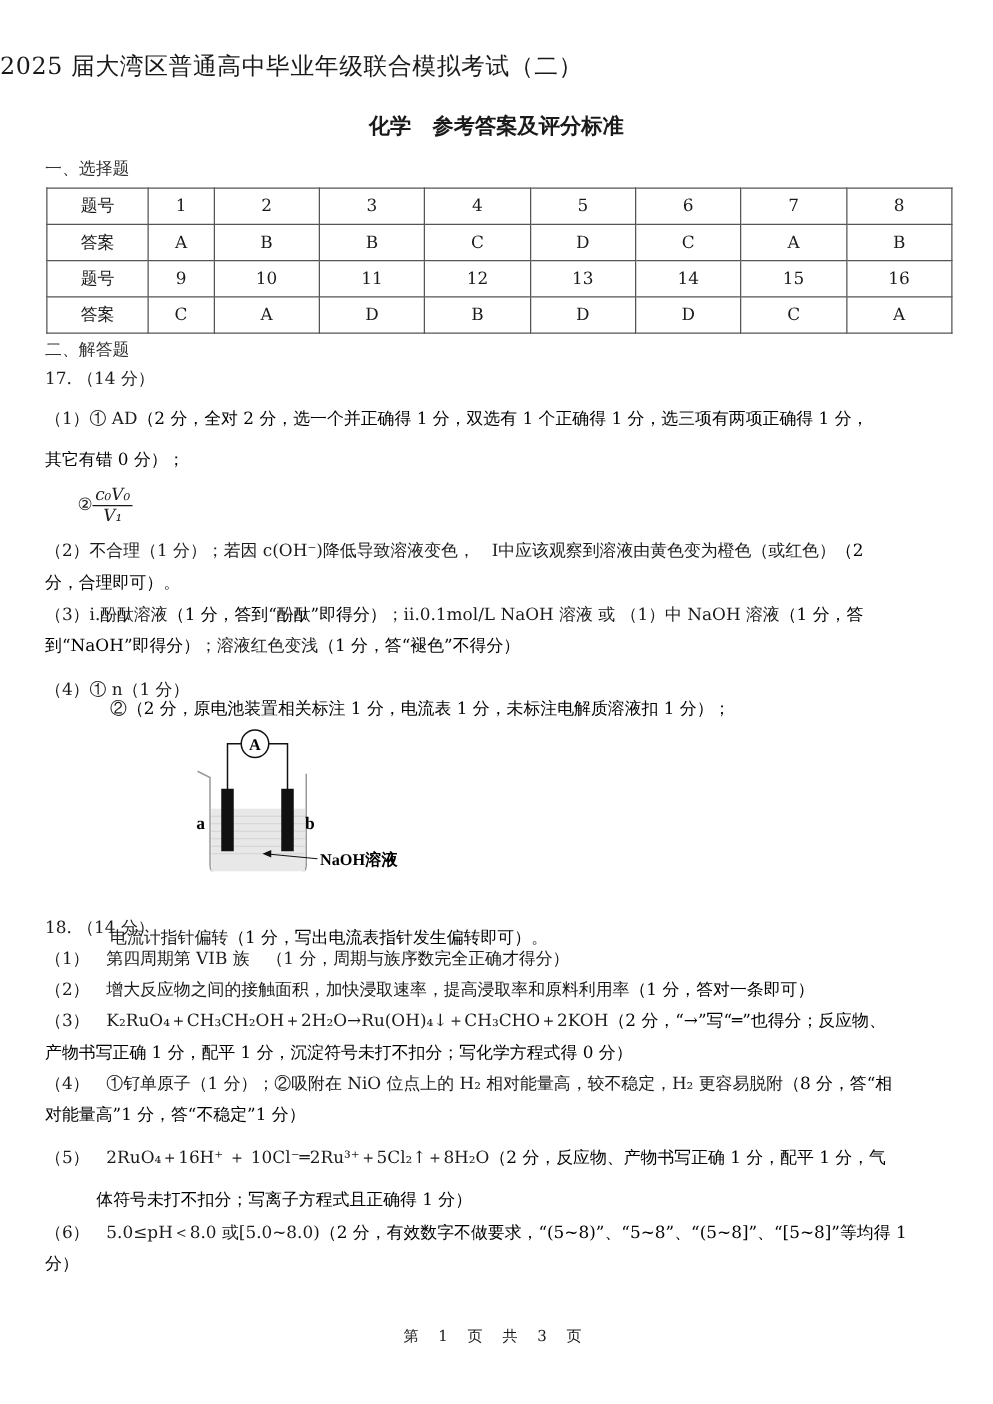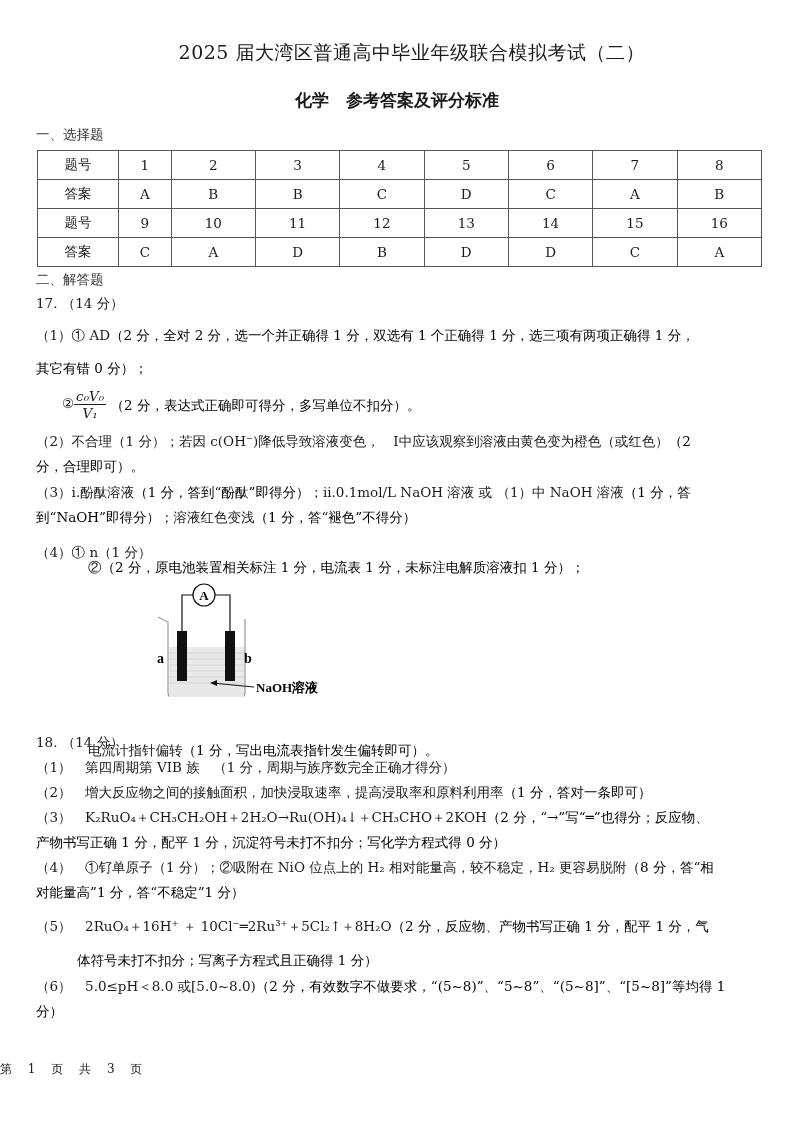--- a/index.html
+++ b/index.html
@@ -10,7 +10,7 @@
   }
   .blue { color: #000000; }
   .title {
-    position: absolute; left: 0; width: 645px; top: 40px; text-align: right;
+    position: absolute; left: 0; width: 645px; top: 40px; text-align: left;
     font-size: 19px; letter-spacing: 0.5px;
   }
   .subtitle {

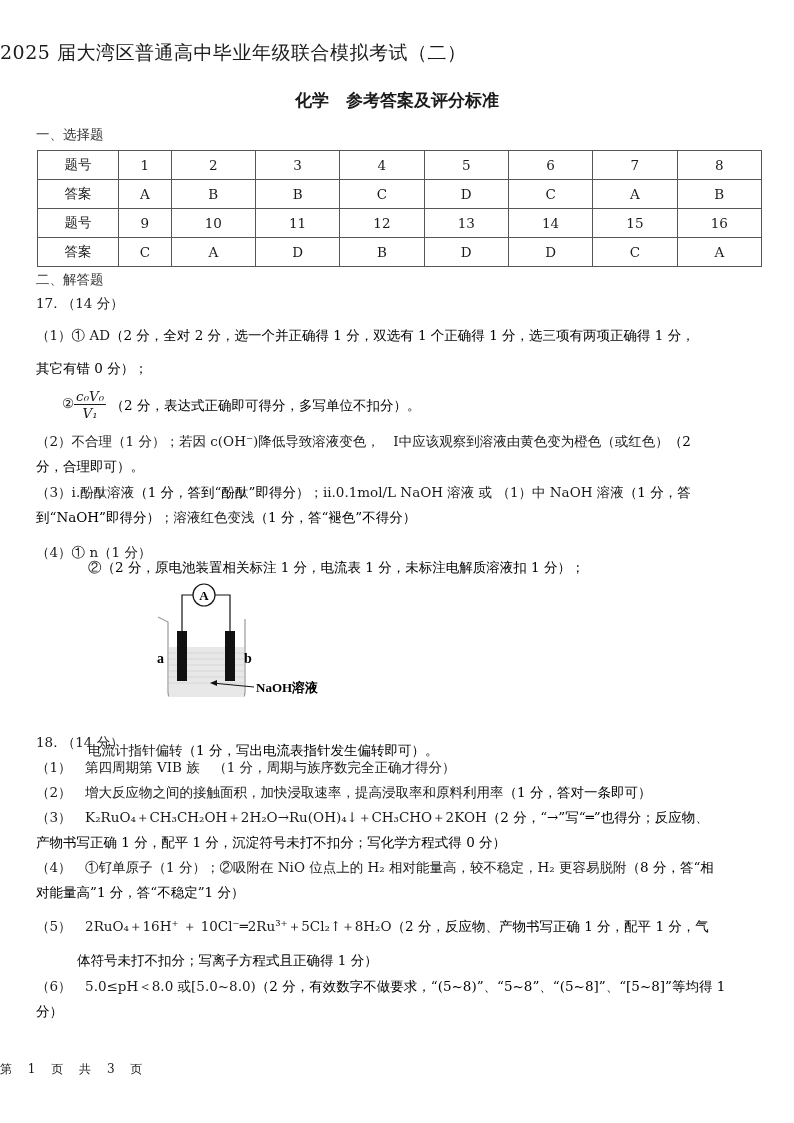--- a/index.html
+++ b/index.html
@@ -100,7 +100,6 @@
 <div class="line blue" style="top:358px;">其它有错 0 分）；</div>
 <div class="line" style="top:388px; left:62px; line-height:16px;">
   <span>②</span><span class="frac"><span class="num">c₀V₀</span><span class="den">V₁</span></span>
-  <span class="blue" style="vertical-align:middle;">（2 分，表达式正确即可得分，多写单位不扣分）。</span>
 </div>
 <div class="line" style="top:431px;">
   <span>（2）不合理（1 分）；若因 c(OH⁻)降低导致溶液变色，　Ⅰ中应该观察到溶液由黄色变为橙色（或红色）</span><span class="blue">（2</span>

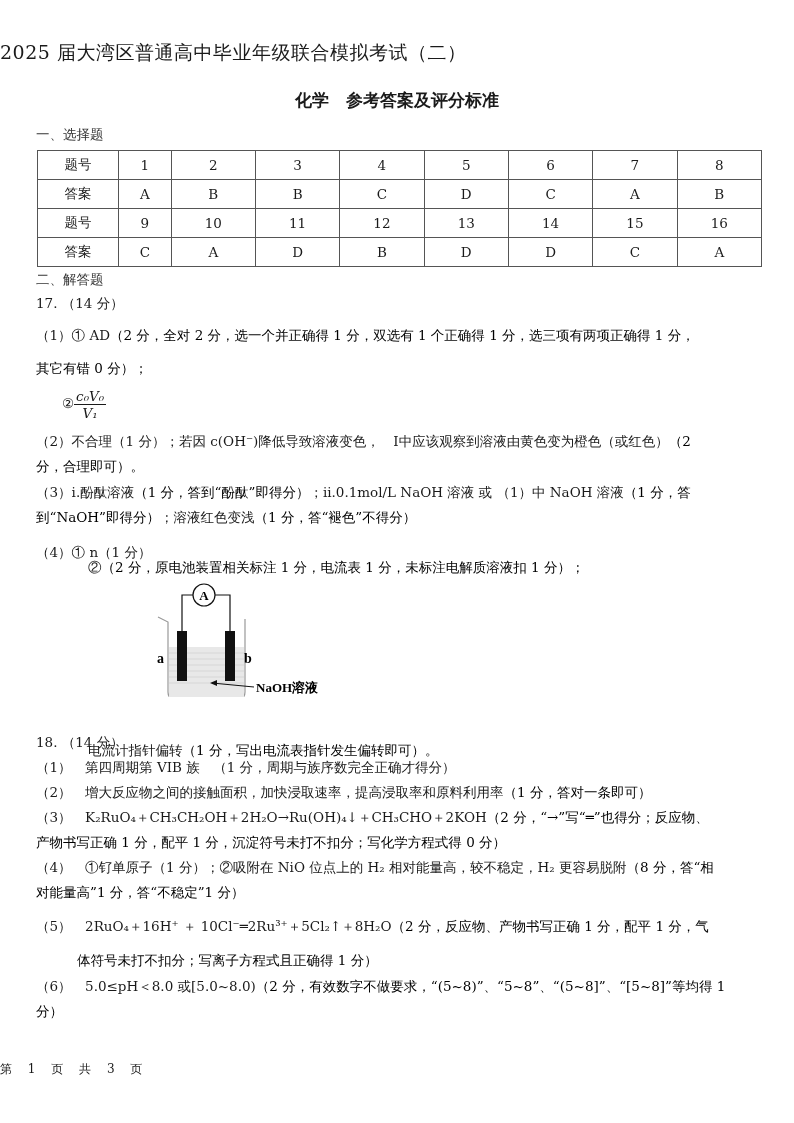--- a/index.html
+++ b/index.html
@@ -32,7 +32,7 @@
   .frac .num { display: block; border-bottom: 1px solid #1a1a1a; padding: 0 2px; line-height: 16px; }
   .frac .den { display: block; line-height: 16px; }
   .diagram { position: absolute; left: 150px; top: 577px; width: 200px; height: 120px; }
-  .footer { position: absolute; left: 0; width: 794px; top: 1061px; text-align: left; font-size: 12px; letter-spacing: 6px; }
+  .footer { position: absolute; left: 0; width: 794px; top: 1061px; text-align: center; font-size: 12px; letter-spacing: 6px; }
 </style>
 </head>
 <body>

